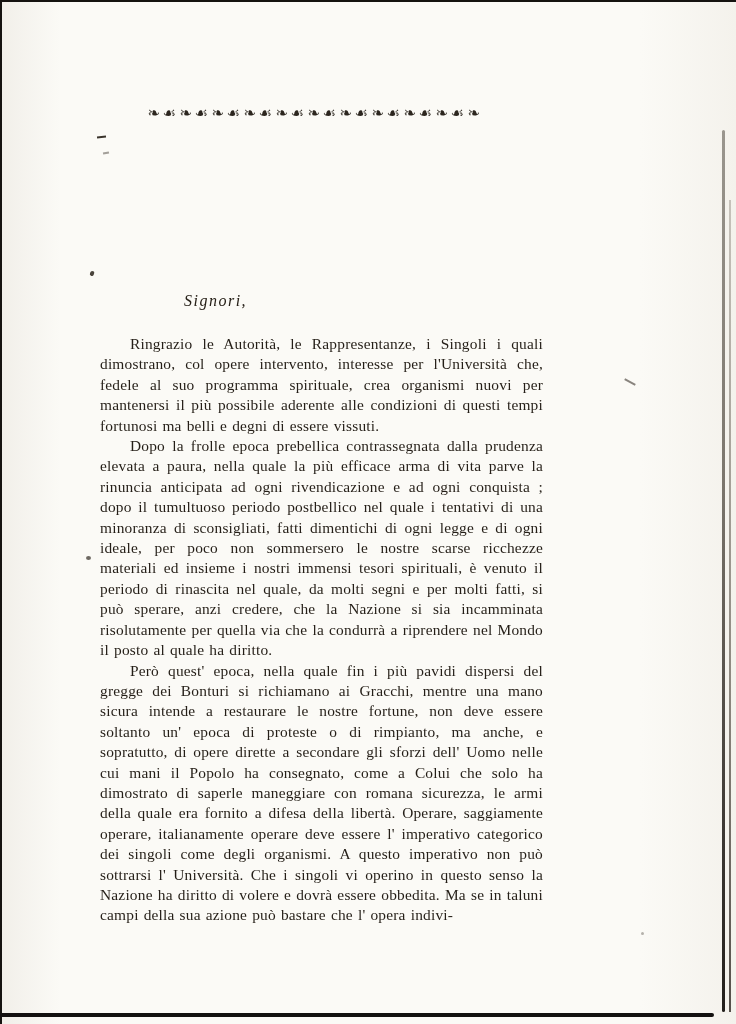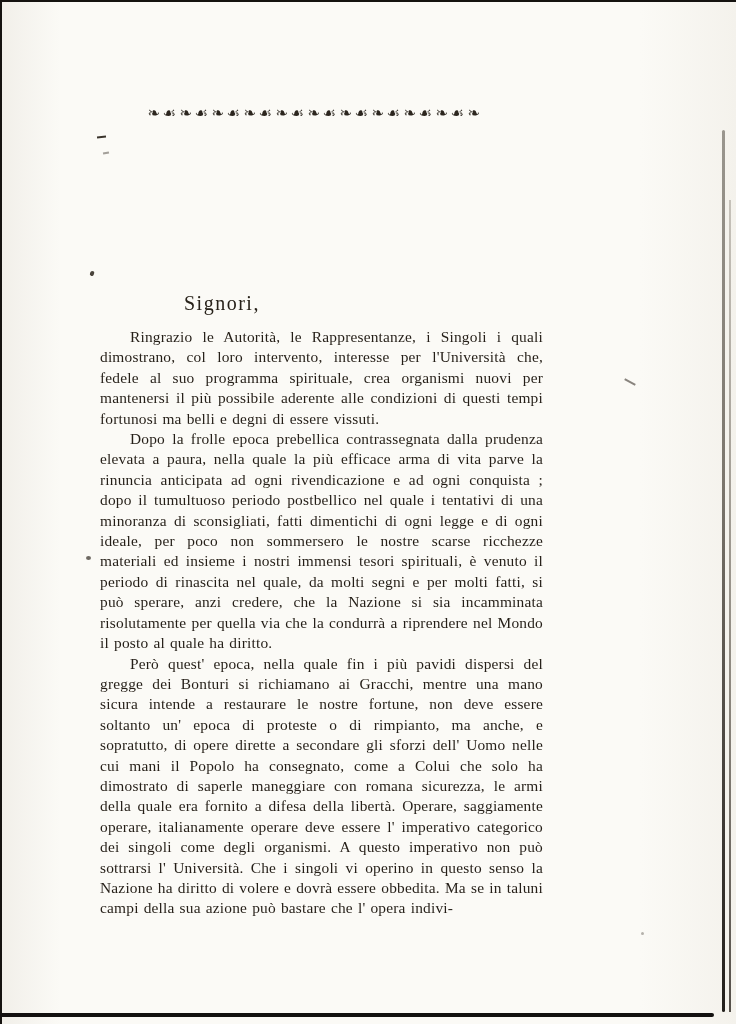--- a/index.html
+++ b/index.html
@@ -77,9 +77,10 @@
     width: 443px;
   }
   .heading {
-    margin: 0 0 12px 84px;
+    margin: 0 0 24px 84px;
+    font-style: italic;
     font-weight: normal;
-    font-size: 20px;
+    font-size: 16px;
     letter-spacing: 1.5px;
     color: #272119;
   }

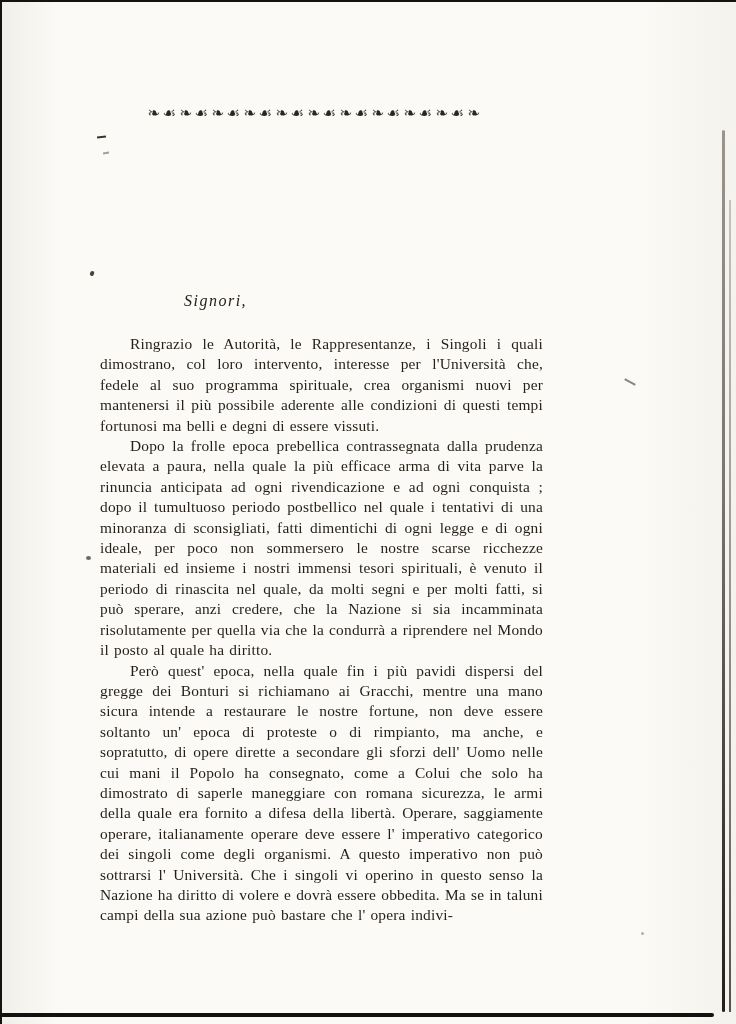--- a/index.html
+++ b/index.html
@@ -126,7 +126,7 @@
   <div class="content">
     <h1 class="heading">Signori,</h1>
 
-    <p class="paragraph">Ringrazio le Autorità, le Rappresentanze, i Singoli i quali dimostrano, col loro intervento, interesse per l'Università che, fedele al suo programma spirituale, crea organismi nuovi per mantenersi il più possibile aderente alle condizioni di questi tempi fortunosi ma belli e degni di essere vissuti.</p>
+    <p class="paragraph">Ringrazio le Autorità, le Rappresentanze, i Singoli i quali dimostrano, col opere intervento, interesse per l'Università che, fedele al suo programma spirituale, crea organismi nuovi per mantenersi il più possibile aderente alle condizioni di questi tempi fortunosi ma belli e degni di essere vissuti.</p>
 
     <p class="paragraph">Dopo la frolle epoca prebellica contrassegnata dalla prudenza elevata a paura, nella quale la più efficace arma di vita parve la rinuncia anticipata ad ogni rivendicazione e ad ogni conquista ; dopo il tumultuoso periodo postbellico nel quale i tentativi di una minoranza di sconsigliati, fatti dimentichi di ogni legge e di ogni ideale, per poco non sommersero le nostre scarse ricchezze materiali ed insieme i nostri immensi tesori spirituali, è venuto il periodo di rinascita nel quale, da molti segni e per molti fatti, si può sperare, anzi credere, che la Nazione si sia incamminata risolutamente per quella via che la condurrà a riprendere nel Mondo il posto al quale ha diritto.</p>
 

